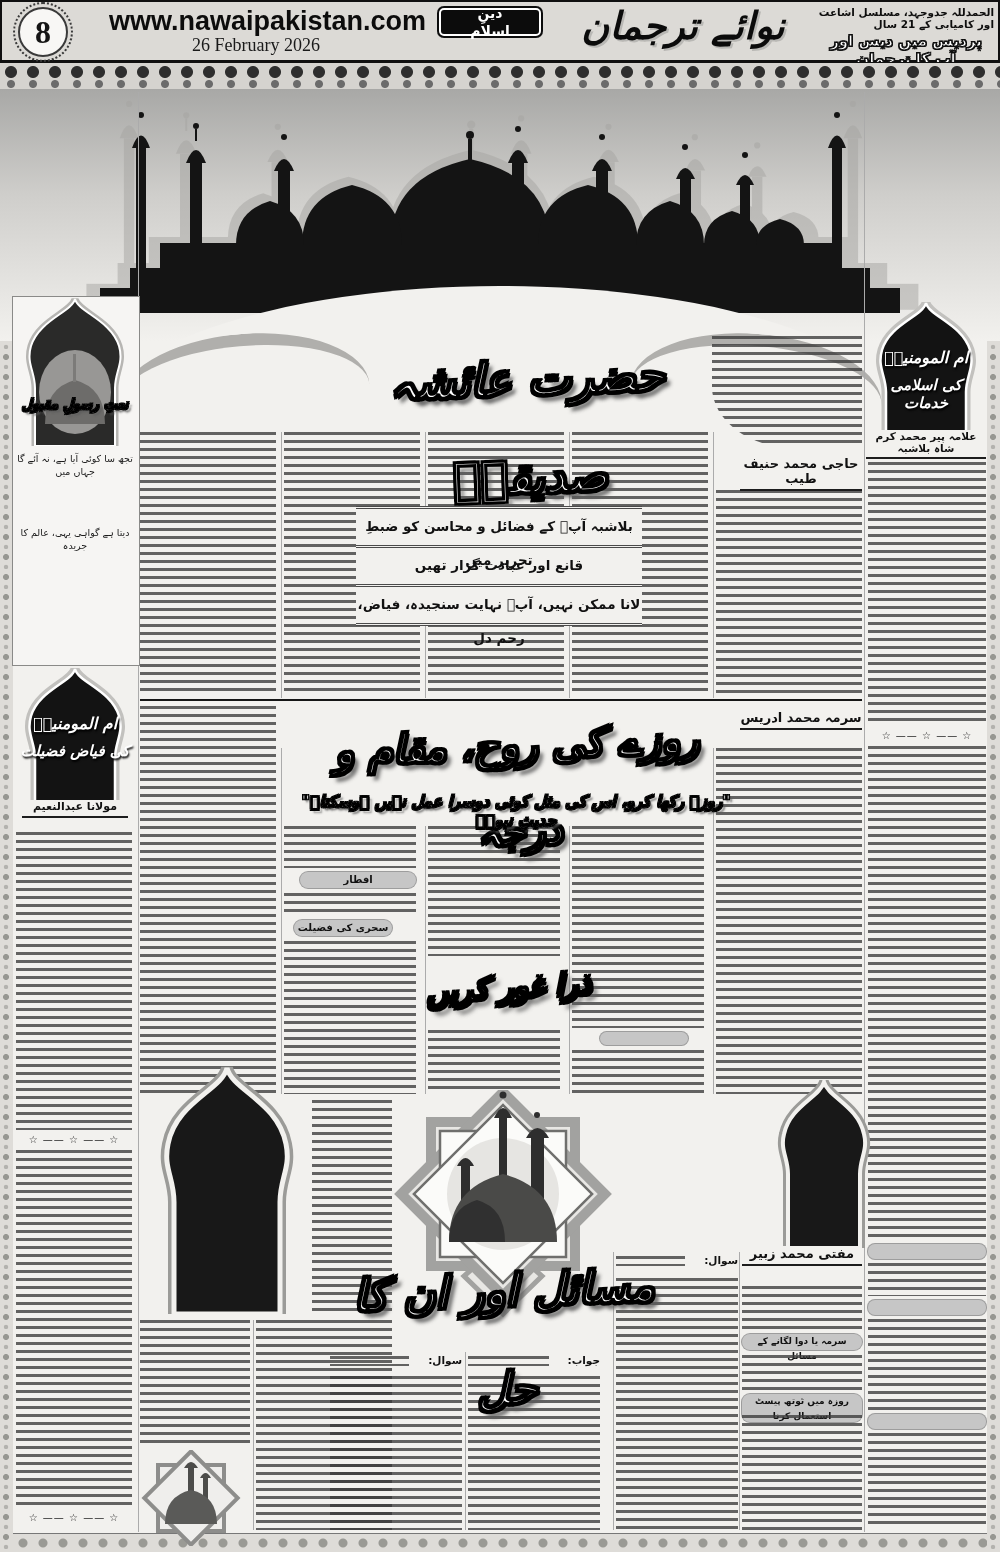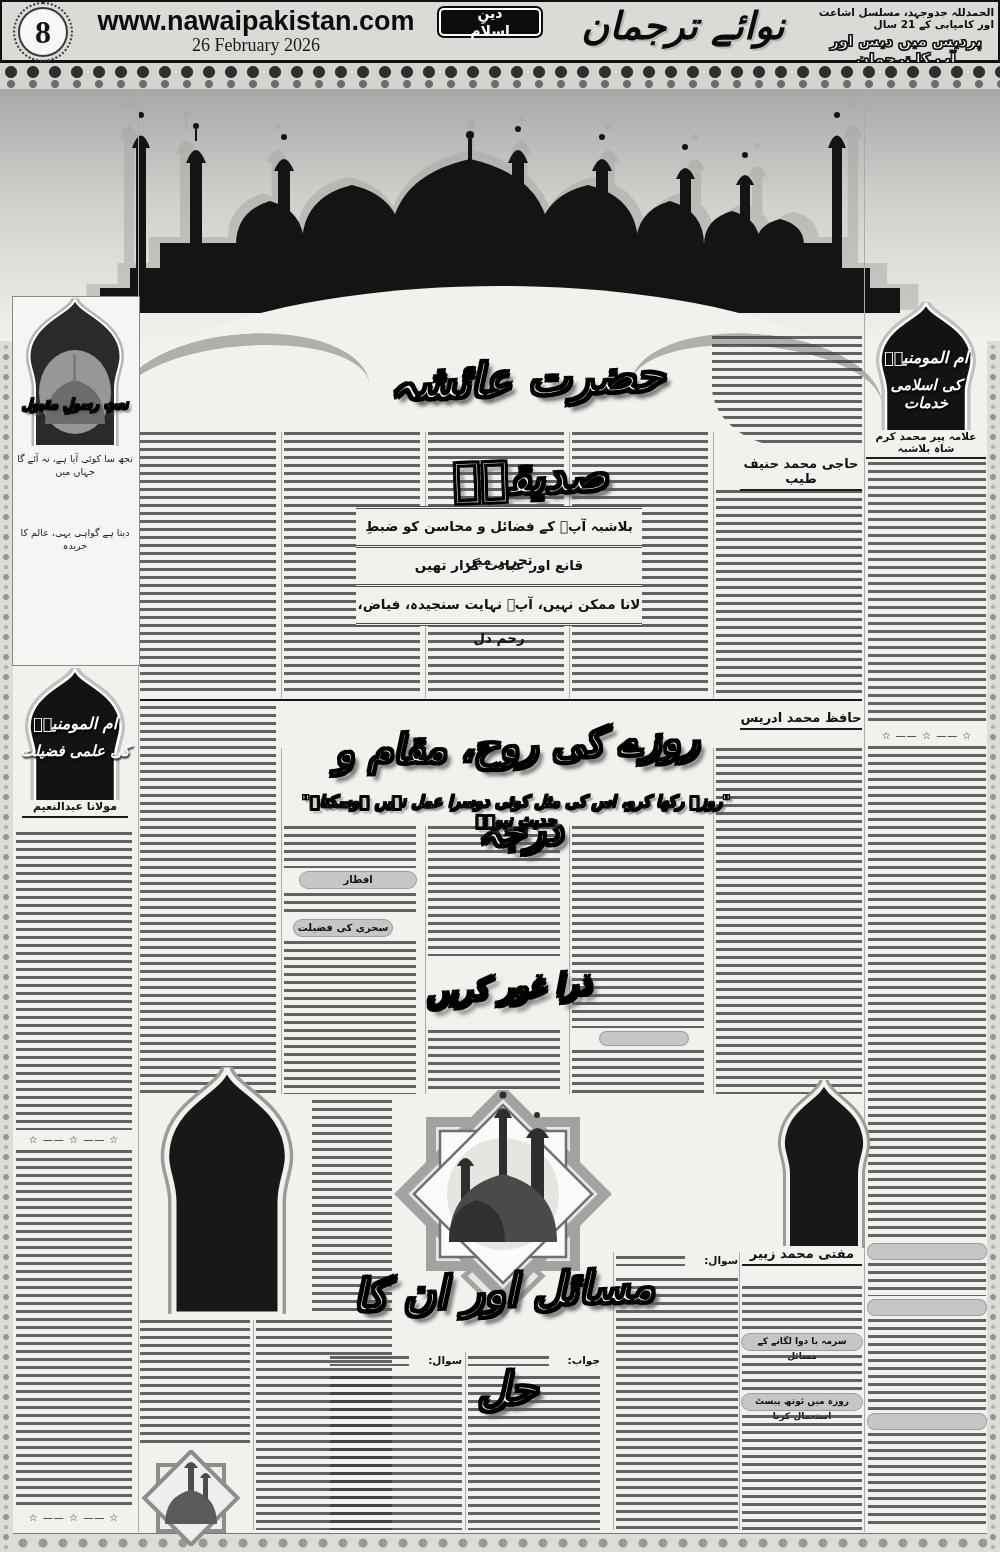--- a/index.html
+++ b/index.html
@@ -33,7 +33,7 @@
   .scallop{border-radius:50%;background:#f8f7f5;border:2px solid #3a3a3a;outline:2px dotted #3a3a3a;outline-offset:3px;
            display:flex;align-items:center;justify-content:center;}
   #pgnum{font-family:"Liberation Serif",serif;font-size:32px;font-weight:bold;color:#151515;}
-  #url{font-family:"Liberation Sans",sans-serif;font-weight:bold;font-size:27px;text-align:center;color:#0c0c0c;}
+  #url{font-family:"Liberation Sans",sans-serif;font-weight:bold;font-size:27px;text-align:right;color:#0c0c0c;}
   #date{font-family:"Liberation Serif",serif;font-size:18px;text-align:center;color:#1a1a1a;}
   #deenbox{background:#0c0c0c;border-radius:7px;box-shadow:inset 0 0 0 2px #0c0c0c,inset 0 0 0 4px #fff;
            display:flex;flex-direction:column;align-items:center;justify-content:center;gap:1px;}

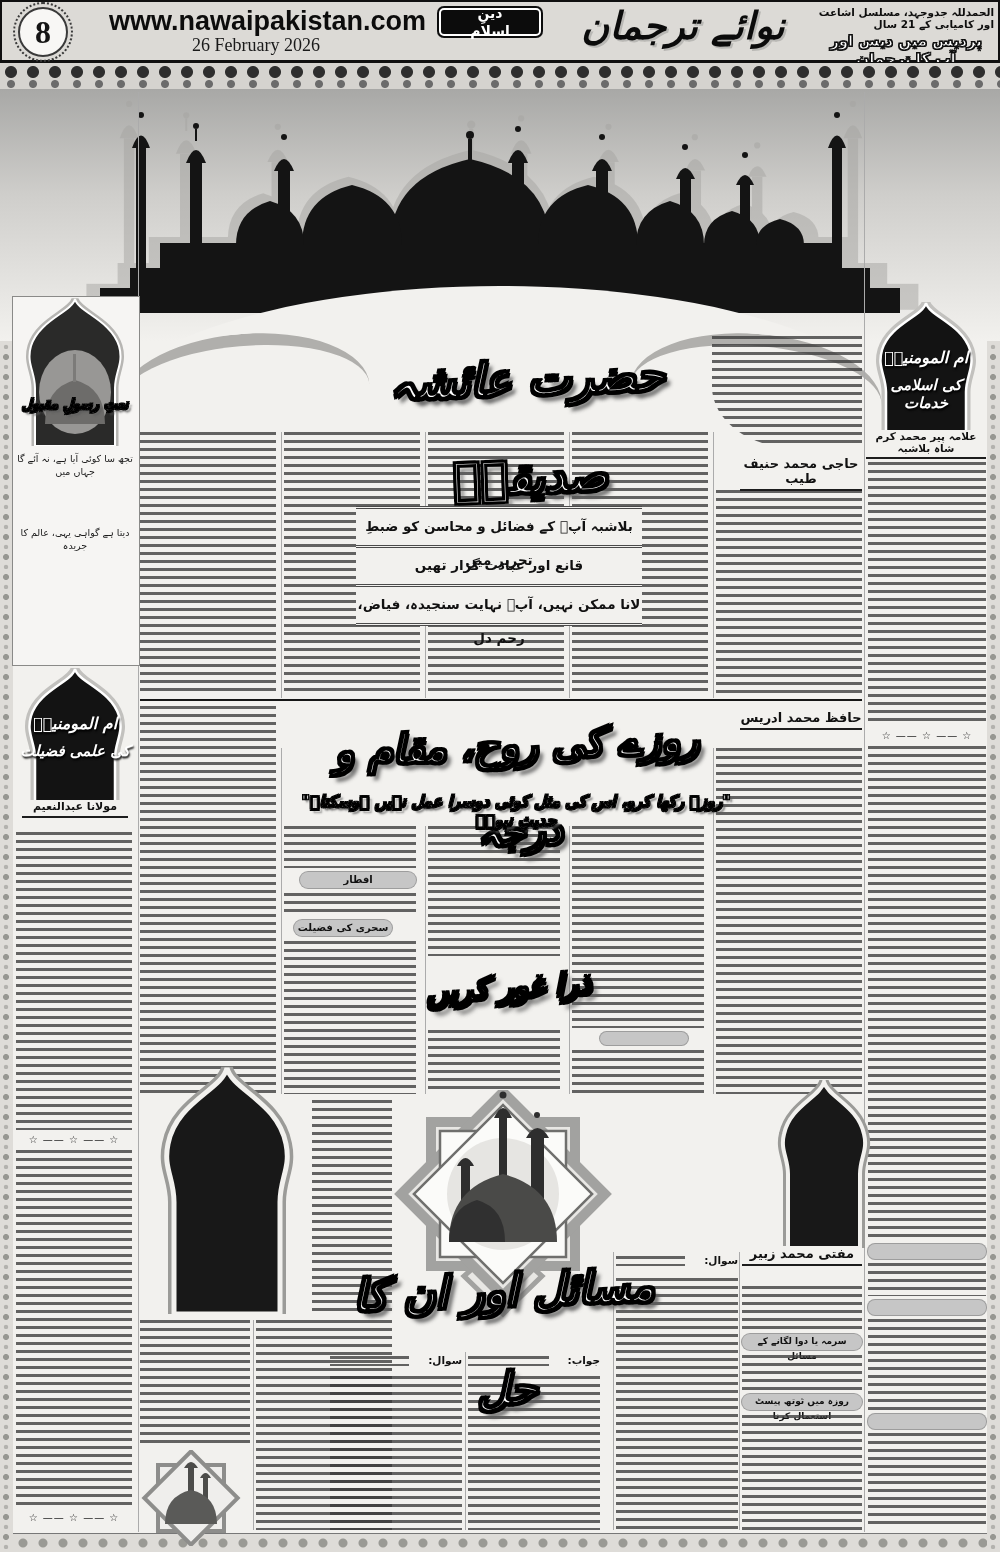--- a/index.html
+++ b/index.html
@@ -159,7 +159,7 @@
 
   <div class="abs callig" style="left:322px;top:702px;width:390px;height:88px;font-size:40px;line-height:86px;transform:rotate(-2deg);z-index:9;">روزے کی روح، مقام و درجہ</div>
   <div class="abs callig-sm" style="left:292px;top:792px;width:448px;font-size:16px;z-index:9;">"روزہ رکھا کرو، اس کی مثل کوئی دوسرا عمل نہیں ہوسکتا۔" حدیثِ نبویؐ</div>
-  <div class="abs author" style="left:740px;top:710px;width:122px;z-index:9;">حافظ محمد ادریس</div>
+  <div class="abs author" style="left:740px;top:710px;width:122px;z-index:9;">سرمہ محمد ادریس</div>
 
   <div class="abs greek" style="left:140px;top:706px;width:136px;height:388px;"></div>
   <div class="abs greek" style="left:716px;top:748px;width:146px;height:346px;"></div>

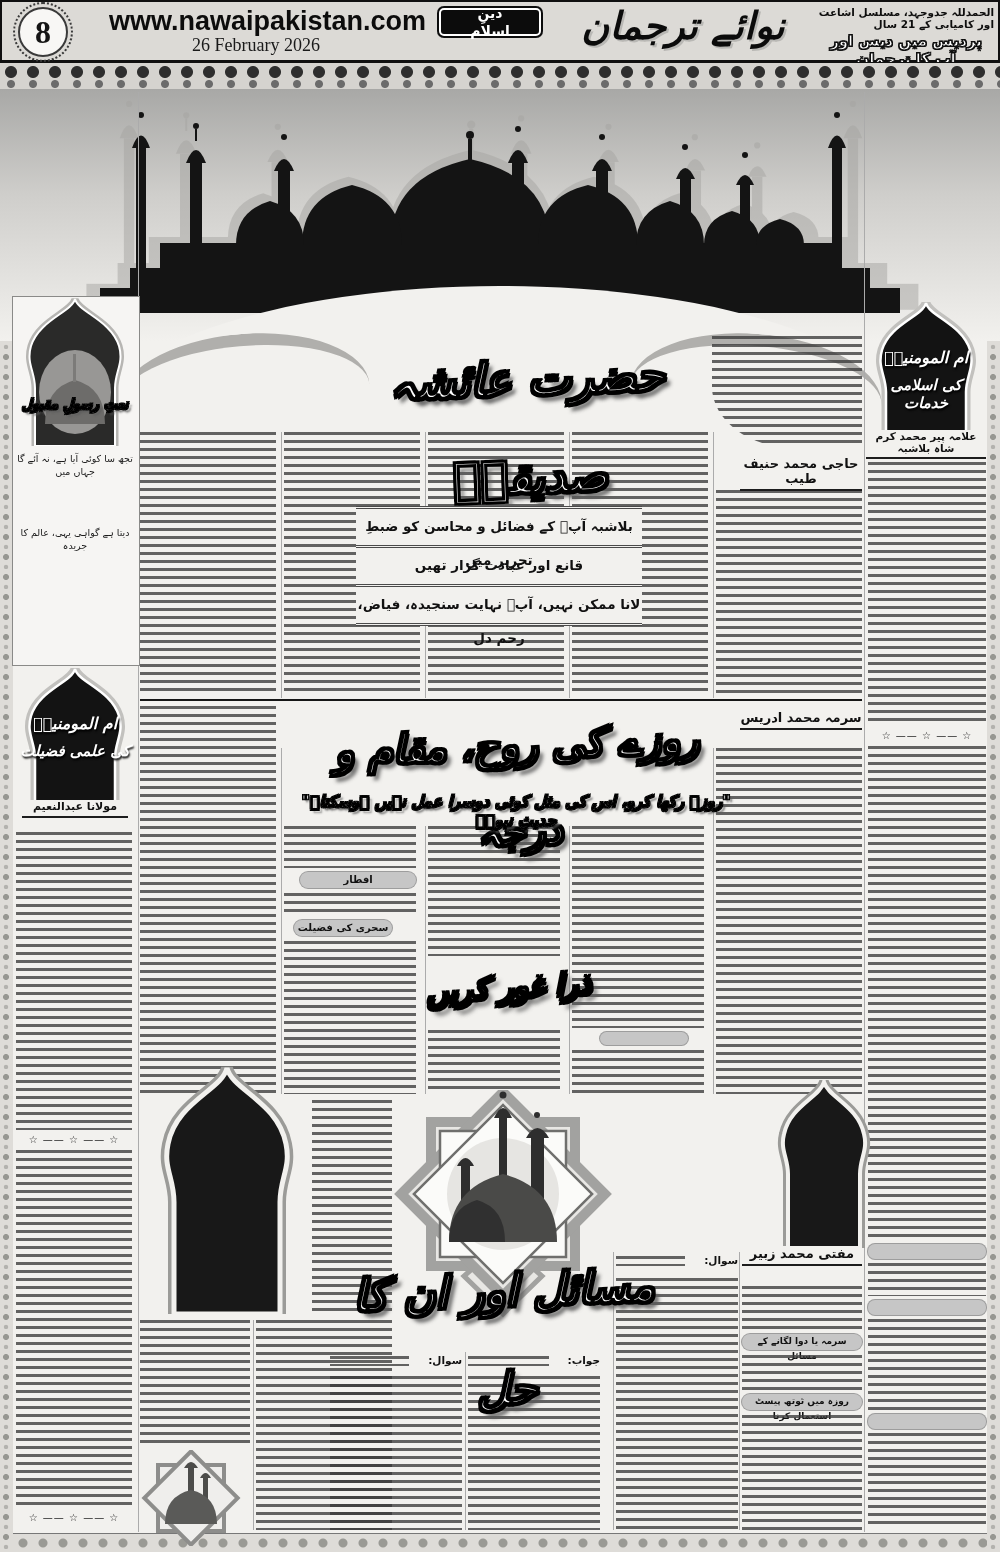--- a/index.html
+++ b/index.html
@@ -300,7 +300,7 @@
     <path d="M62 3 C59 16 26 24 18 50 C13 67 22 76 22 92 L22 152 L102 152 L102 92 C102 76 111 67 106 50 C98 24 65 16 62 3 Z" fill="#131313" stroke="#fff" stroke-width="2.5"></path>
   </svg>
   <div class="abs dometitle" style="left:16px;top:714px;width:118px;z-index:7;">ام المومنینؓ</div>
-  <div class="abs dometitle" style="left:16px;top:742px;width:118px;font-size:15px;z-index:7;">کی علمی فضیلت</div>
+  <div class="abs dometitle" style="left:16px;top:742px;width:118px;font-size:15px;z-index:7;">کی فیاض فضیلت</div>
   <div class="abs author" style="left:22px;top:800px;width:106px;font-size:11px;z-index:7;">مولانا عبدالنعیم</div>
   <div class="abs greek" style="left:16px;top:832px;width:116px;height:298px;"></div>
   <div class="abs stars" style="left:16px;top:1134px;width:116px;">☆ —— ☆ —— ☆</div>

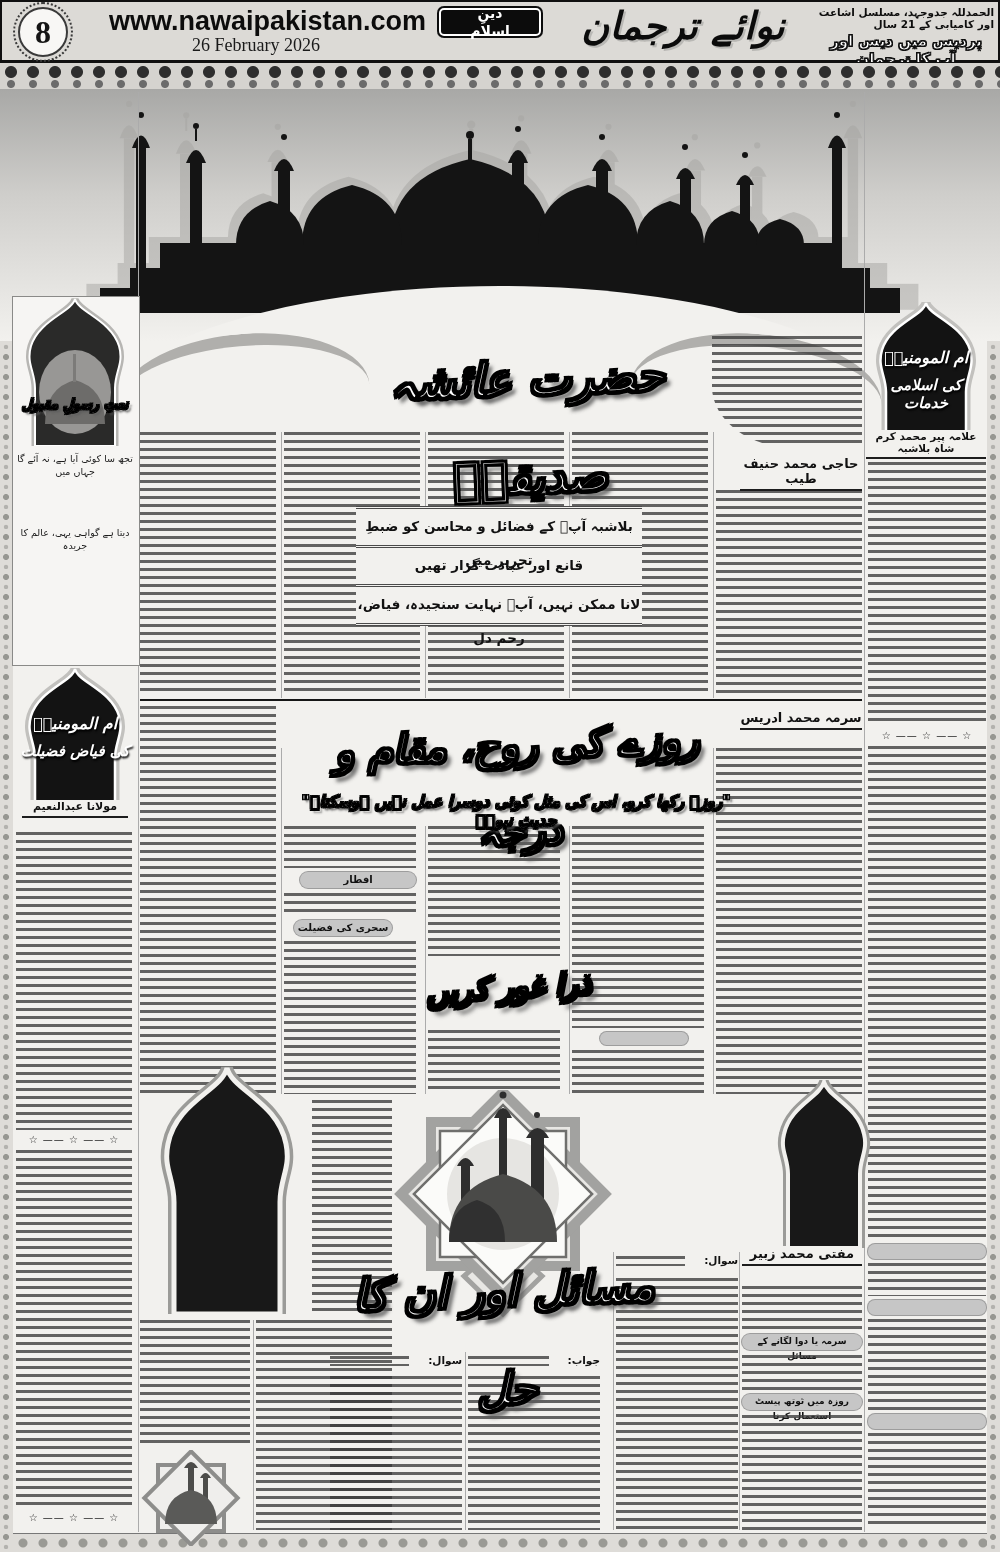--- a/index.html
+++ b/index.html
@@ -226,7 +226,7 @@
   <div class="abs greek" style="left:742px;top:1286px;width:120px;height:44px;"></div>
   <div class="abs subhead" style="left:742px;top:1334px;width:120px;height:16px;font-size:9px;">سرمہ یا دوا لگانے کے مسائل</div>
   <div class="abs greek" style="left:742px;top:1355px;width:120px;height:35px;"></div>
-  <div class="abs subhead" style="left:742px;top:1394px;width:120px;height:16px;font-size:9px;">روزہ میں ٹوتھ پیسٹ استعمال کرنا</div>
+  <div class="abs subhead" style="left:742px;top:1394px;width:120px;height:28px;font-size:9px;">روزہ میں ٹوتھ پیسٹ استعمال کرنا</div>
   <div class="abs greek" style="left:742px;top:1415px;width:120px;height:115px;"></div>
   <div class="abs greek" style="left:140px;top:1320px;width:110px;height:126px;"></div>
   <div class="abs greek" style="left:256px;top:1320px;width:136px;height:210px;"></div>

